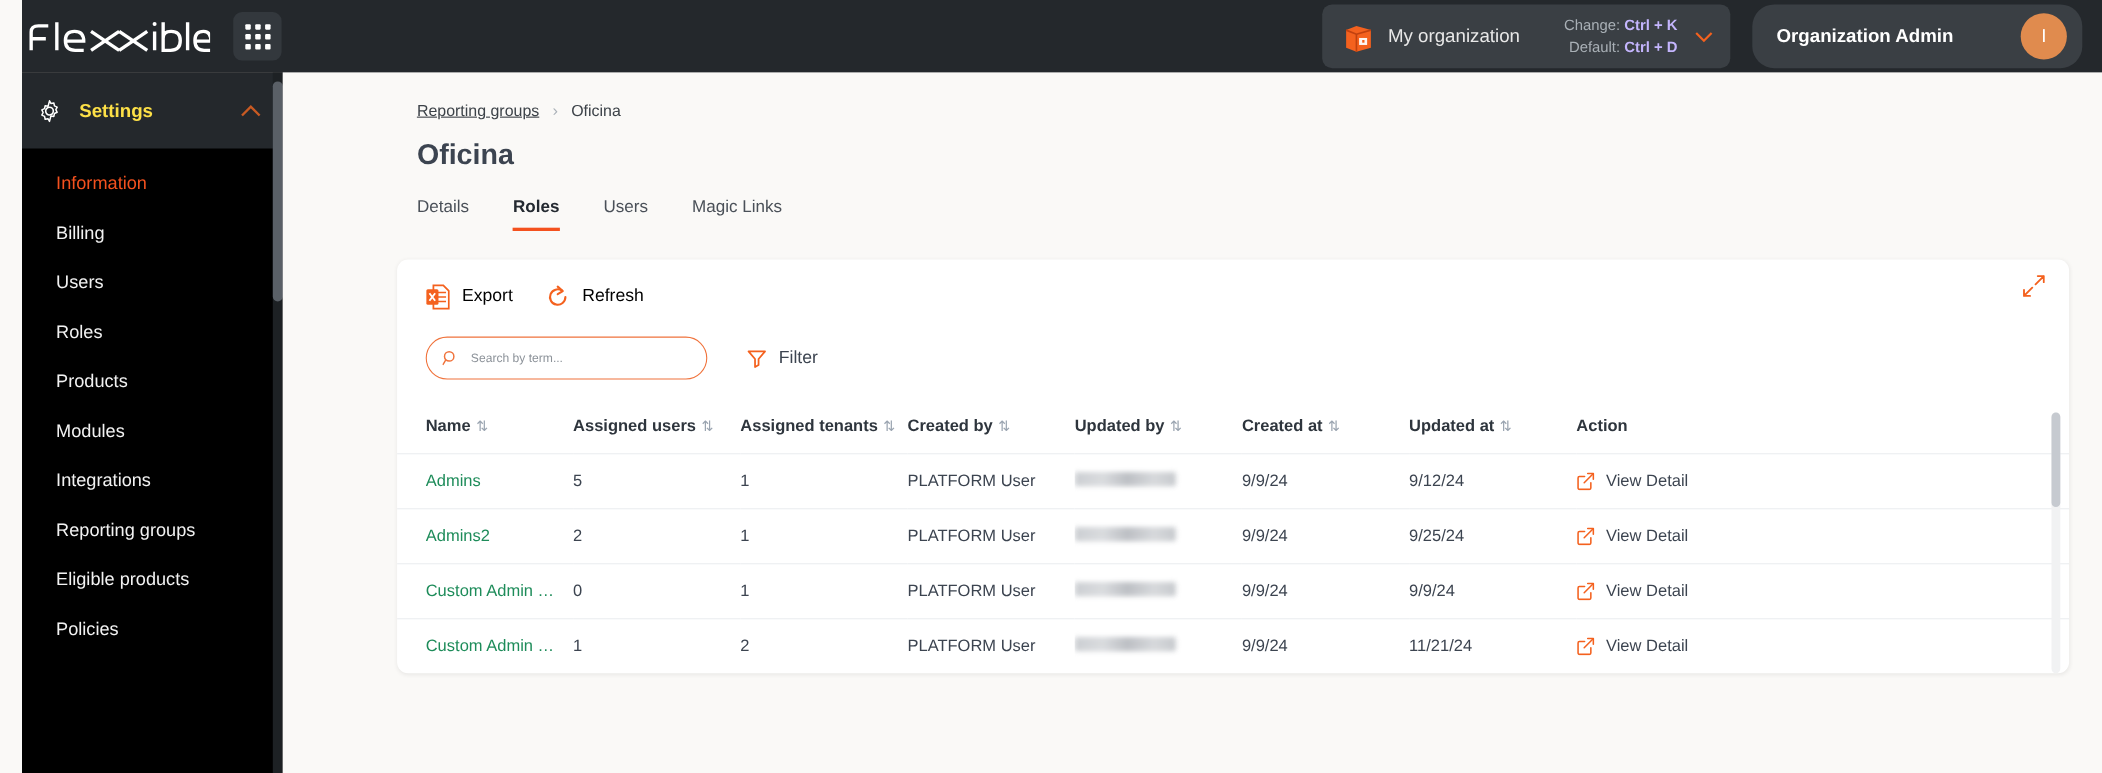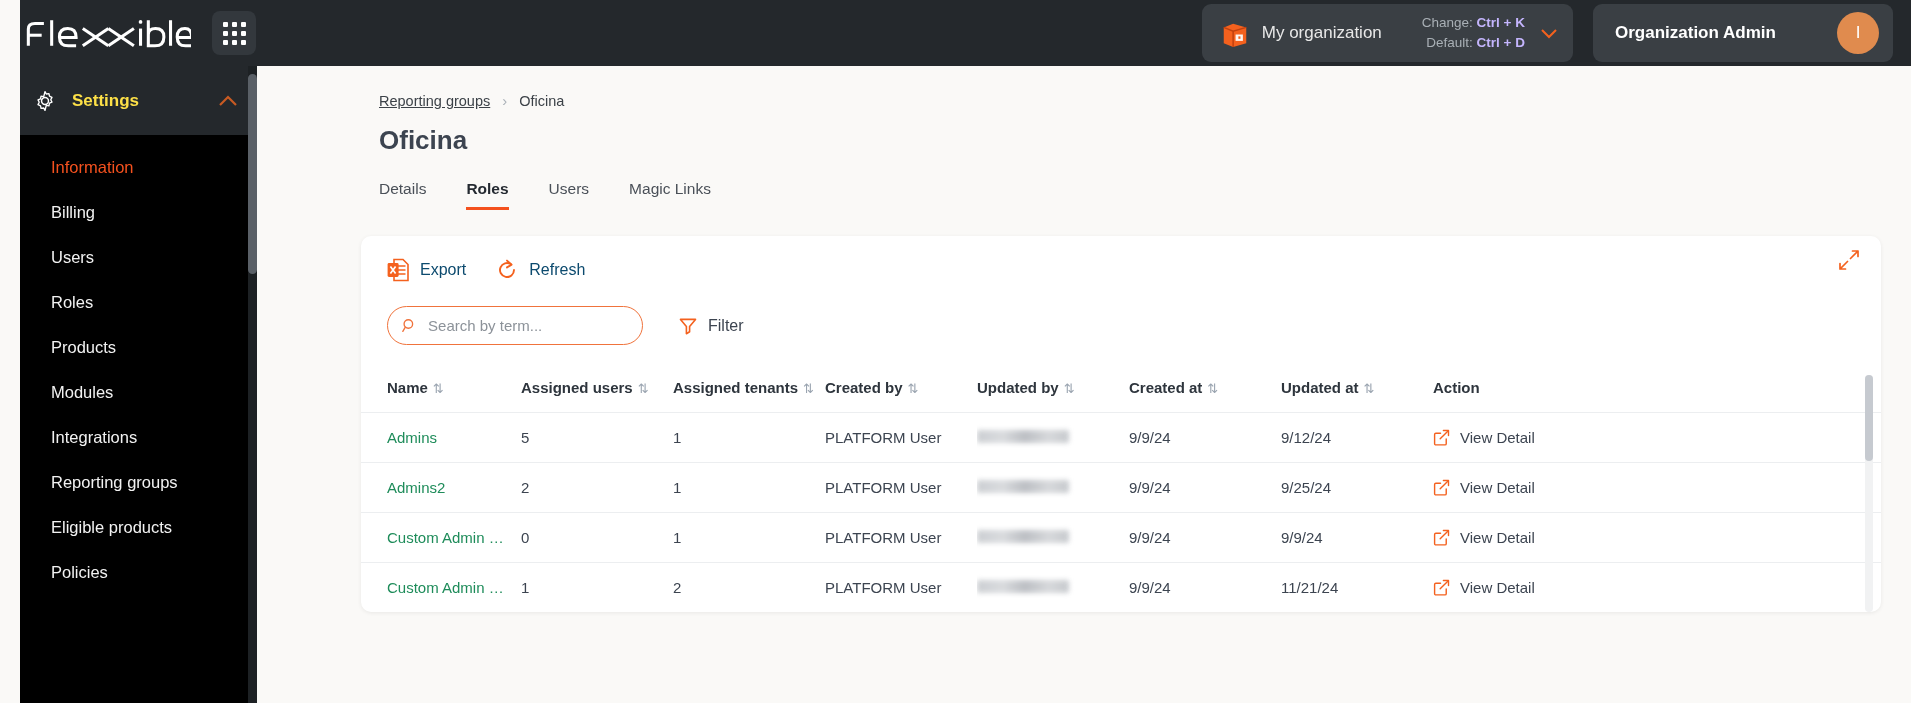--- a/index.html
+++ b/index.html
@@ -39,7 +39,7 @@
   .chev-down { margin-left: 14px; }
 
   .admin-chip {
-    background: #3a3f44; border-radius: 9px; height: 58px; display: flex; align-items: center;
+    background: #3a3f44; border-radius: 20px; height: 58px; display: flex; align-items: center;
     padding: 0 14px 0 22px; cursor: pointer; margin-right: 18px; min-width: 300px;
   }
   .admin-title { color: #ffffff; font-size: 17px; font-weight: bold; white-space: nowrap; }

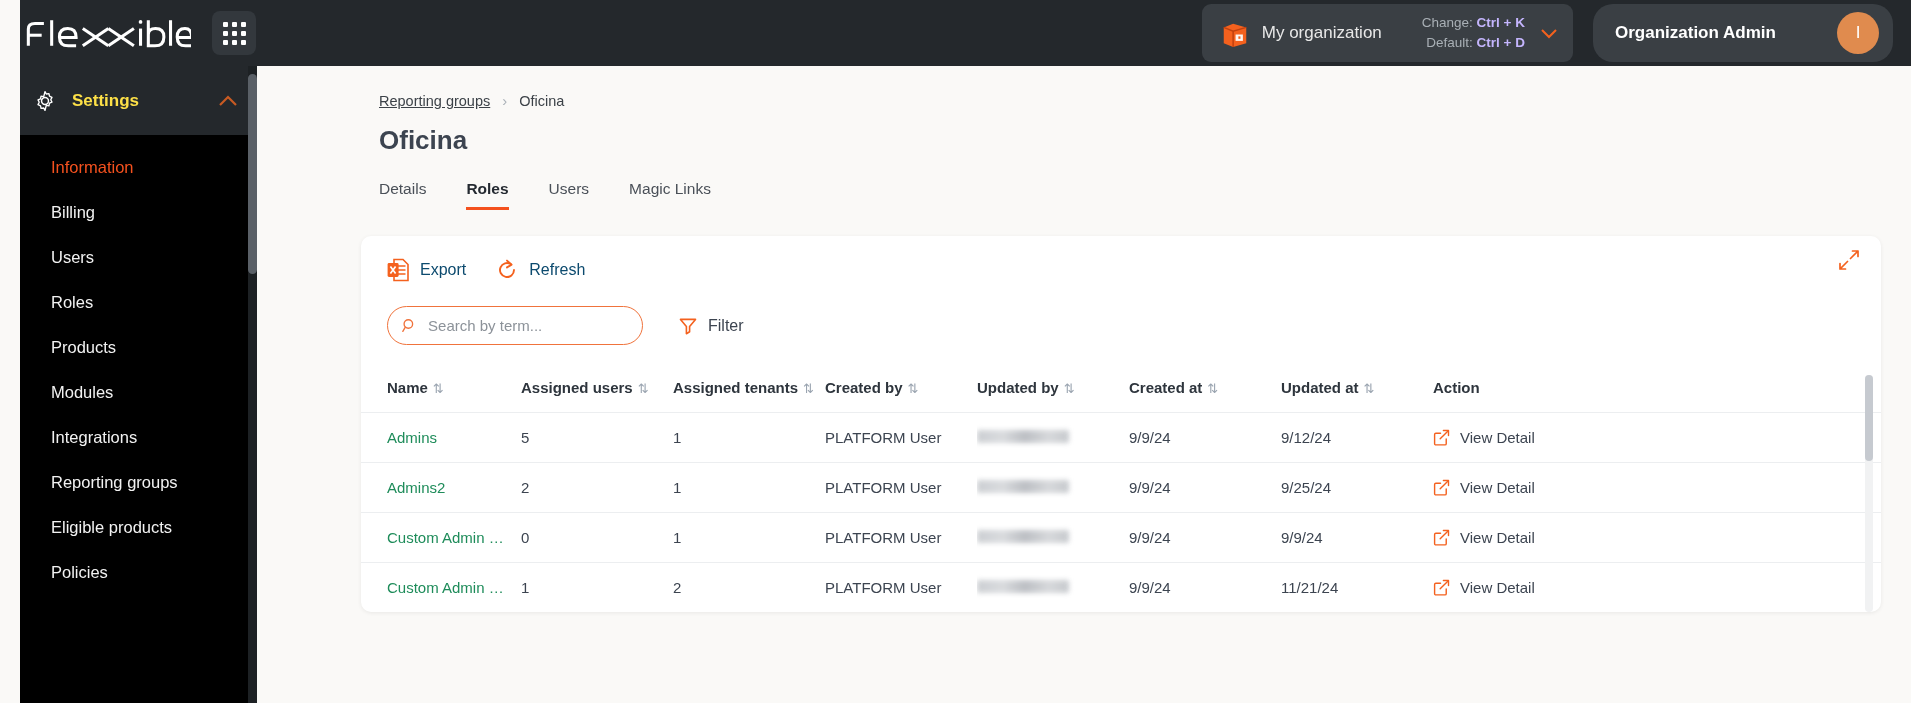--- a/index.html
+++ b/index.html
@@ -100,7 +100,7 @@
   }
   .card-tools { display: flex; align-items: center; padding: 0 26px; }
   .tool { display: flex; align-items: center; margin-right: 30px; cursor: pointer; }
-  .tool .t-label { font-size: 16px; color: #0c4a6e; margin-left: 11px; }
+  .tool .t-label { font-size: 16px; color: #000000; margin-left: 11px; }
   .expand-btn { position: absolute; right: 22px; top: 14px; cursor: pointer; }
 
   .filter-row { display: flex; align-items: center; padding: 0 26px; margin-top: 24px; }

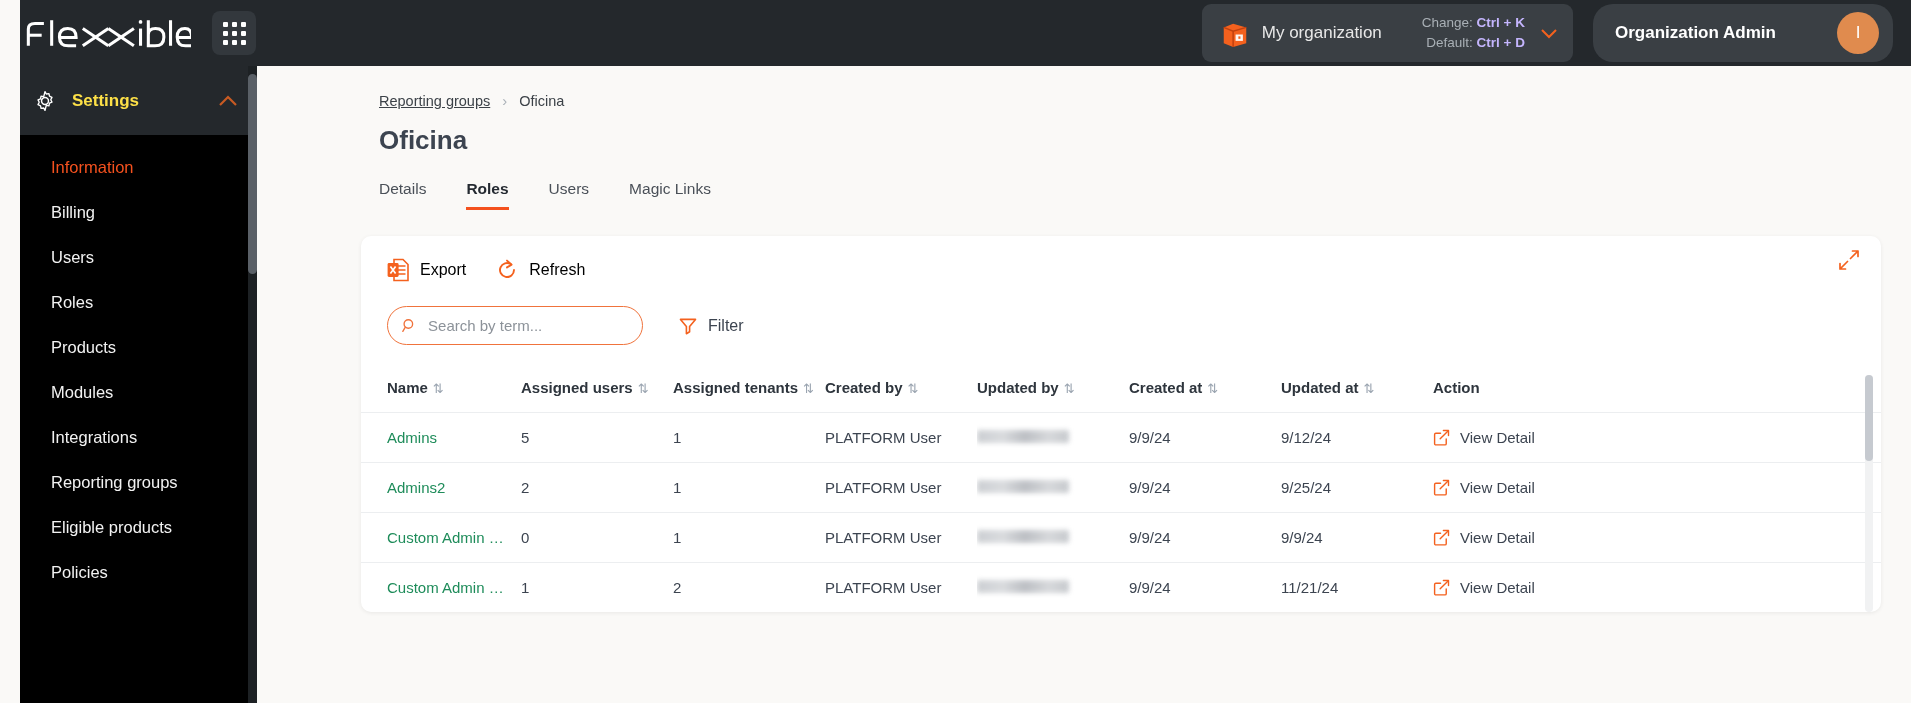--- a/index.html
+++ b/index.html
@@ -109,7 +109,7 @@
     display: flex; align-items: center; padding: 0 14px; background: #fff;
   }
   .search-box input {
-    border: 0; outline: 0; font-size: 15px; color: #6a7178; margin-left: 11px;
+    border: 0; outline: 0; font-size: 11px; color: #6a7178; margin-left: 11px;
     width: 100%; font-family: "Liberation Sans", sans-serif; background: transparent;
   }
   .search-box input::placeholder { color: #8c9299; }

